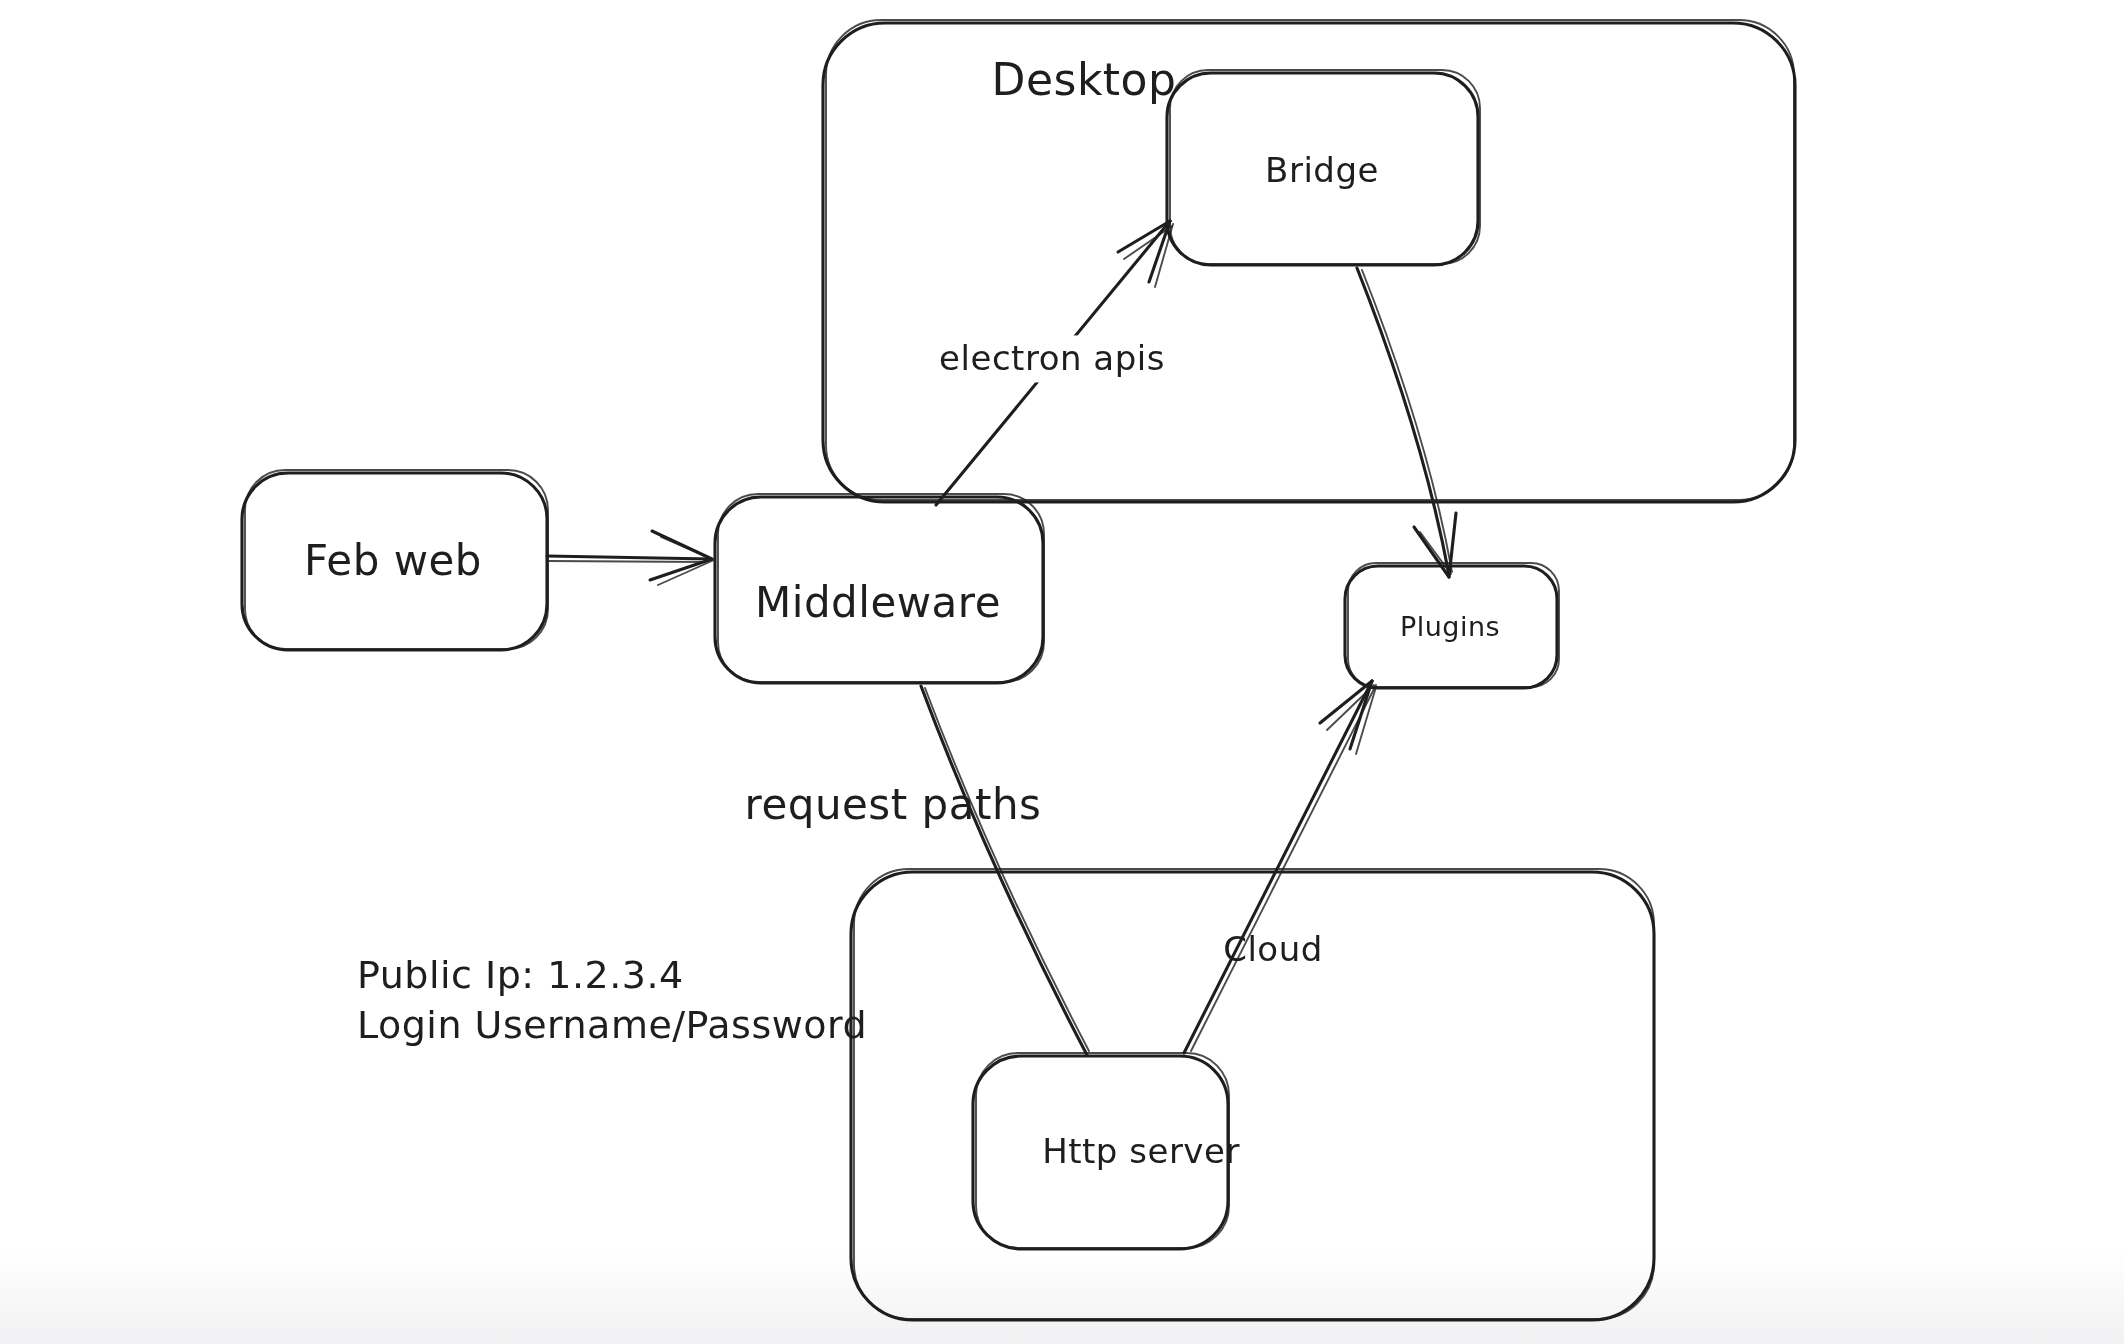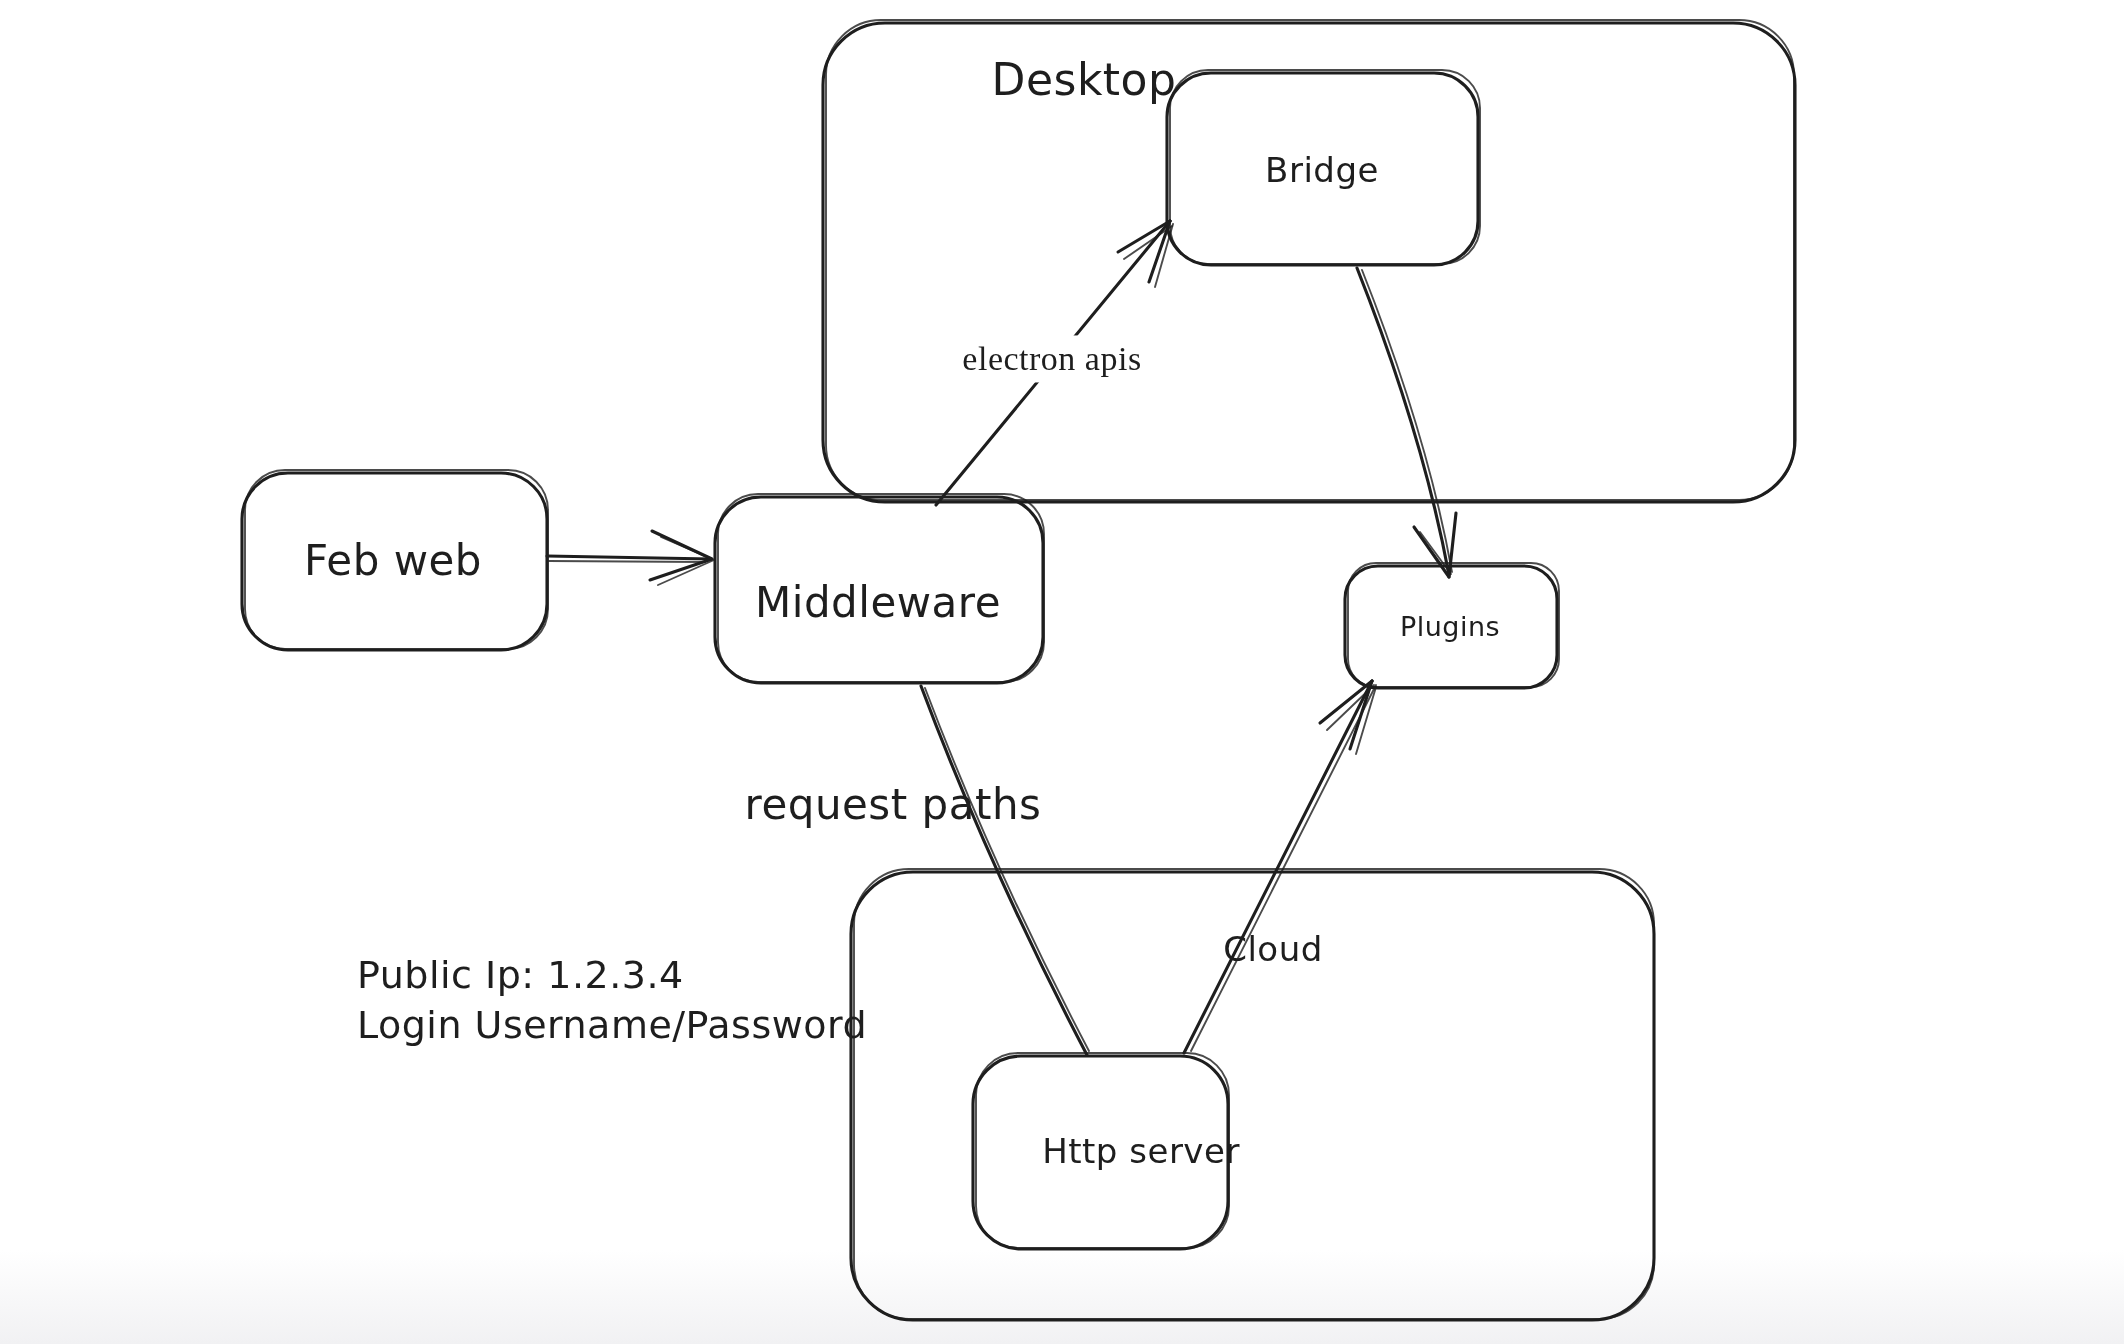--- a/index.html
+++ b/index.html
@@ -51,7 +51,6 @@
   .lbl.cutout {
     background: #ffffff;
     padding: 4px 10px;
-    font-family: Liberation Serif, serif;
   }
   #note-block {
     position: absolute;

